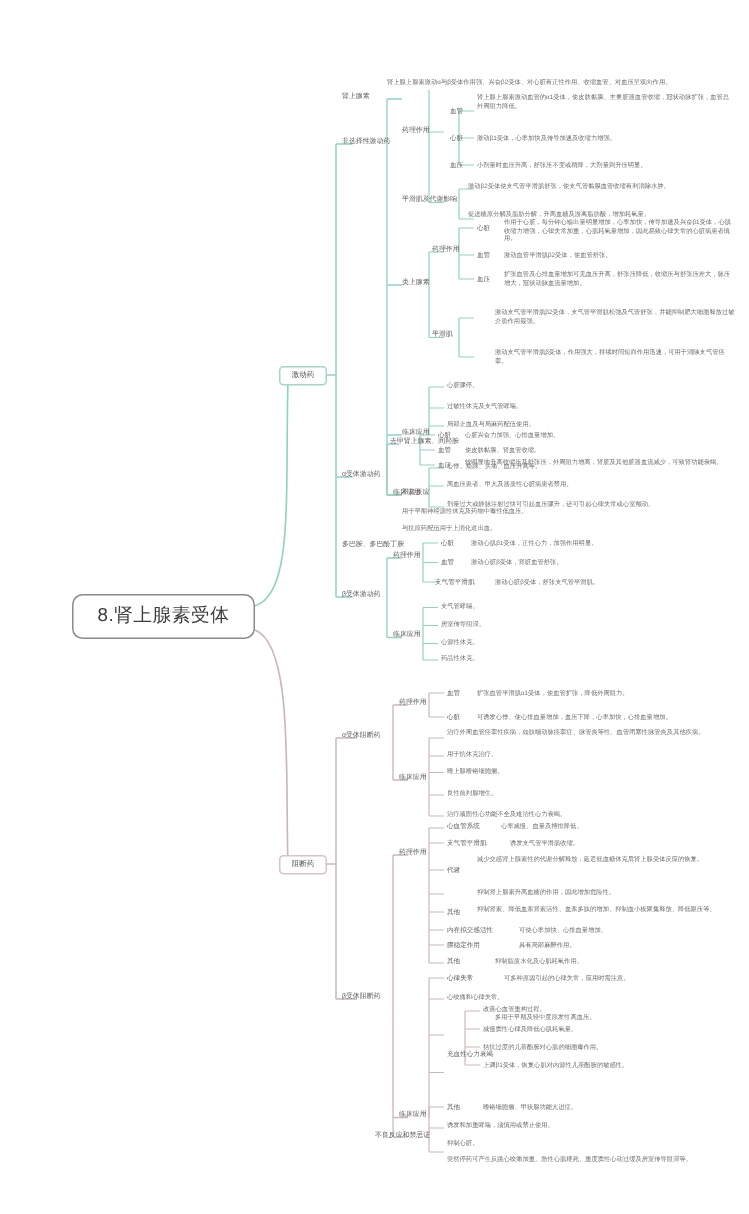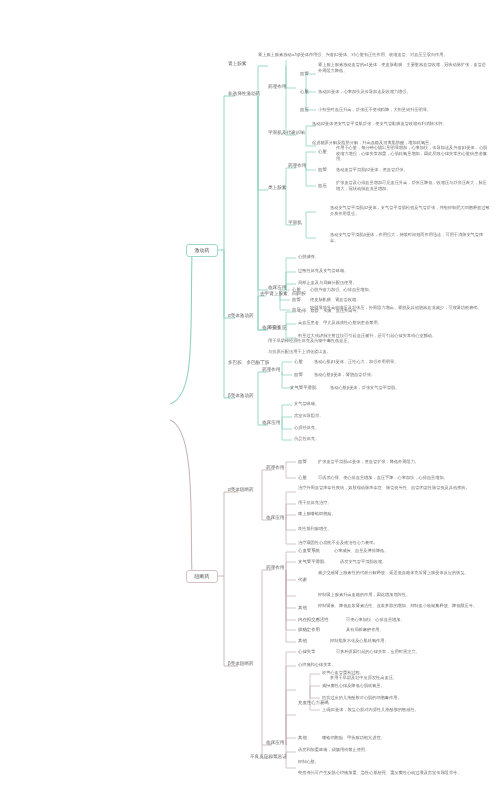--- a/index.html
+++ b/index.html
@@ -115,6 +115,7 @@
     <path d="M286 738 H 296 M286 752 H 296 M286 768 H 296" stroke="#cbb7b7" stroke-width=".8" fill="none"></path>
   </svg>
 
+  <div class="node root">8.肾上腺素受体</div>
 
   <div class="node l2" style="left:186px; top:244px;">激动药</div>
   <div class="node l2 pink" style="left:186px; top:570px;">阻断药</div>

